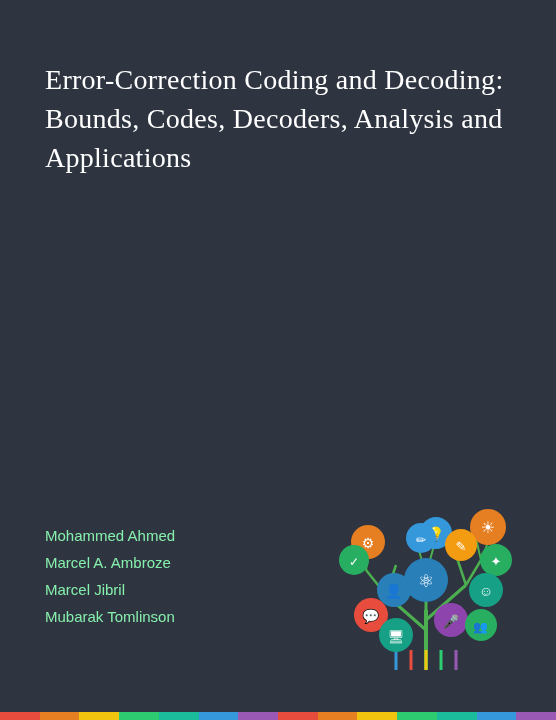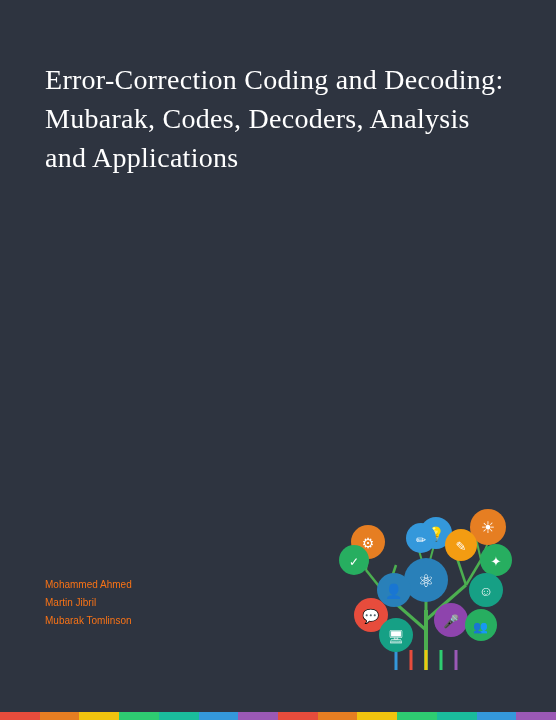--- a/index.html
+++ b/index.html
@@ -85,7 +85,7 @@
 <div class="book-cover">
 
   <div class="title-section">
-    <h1 class="book-title">Error-Correction Coding and Decoding: Mubarak, Codes, Decoders, Analysis and Applications</h1>
+    <h1 class="book-title">Error-Correction Coding and Decoding: Bounds, Codes, Decoders, Analysis and Applications</h1>
   </div>
 
   <div class="tree-container">

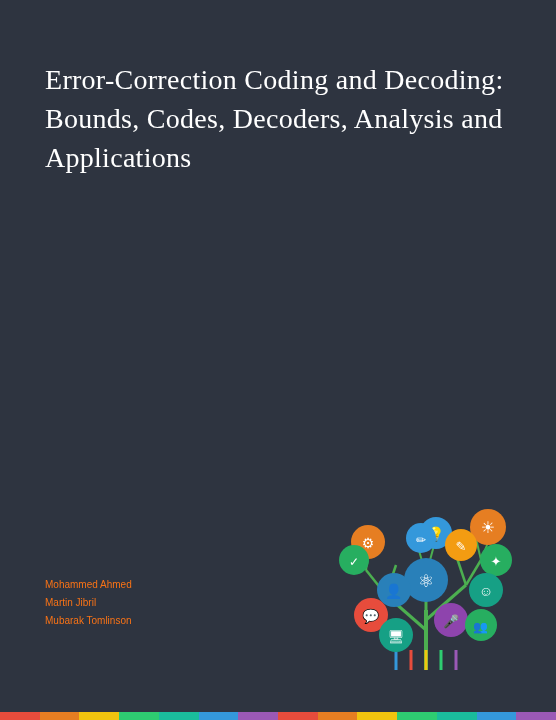--- a/index.html
+++ b/index.html
@@ -43,8 +43,8 @@
     }
 
     .author-name {
-      color: #f97316;
-      font-size: 10px;
+      color: #86efac;
+      font-size: 15px;
       font-weight: 400;
       line-height: 1.8;
       font-family: Arial, sans-serif;

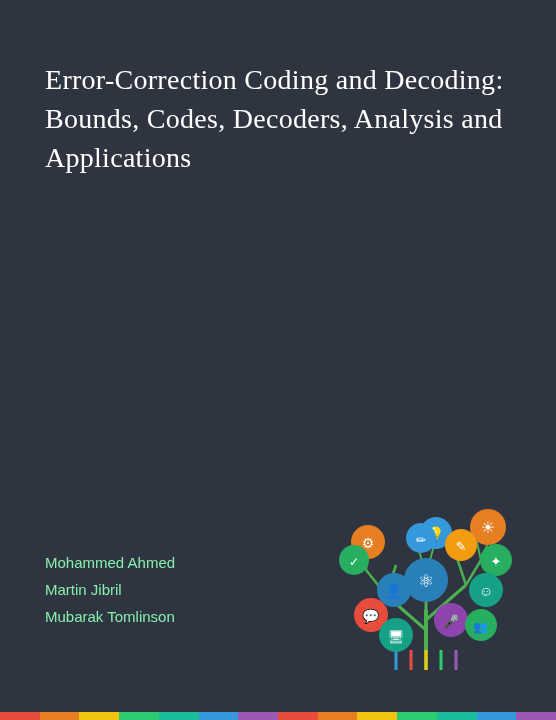--- a/index.html
+++ b/index.html
@@ -166,6 +166,7 @@
 
   <div class="authors-section">
     <div class="author-name">Mohammed Ahmed</div>
+    <div class="author-name">Marcel A. Ambroze</div>
     <div class="author-name">Martin Jibril</div>
     <div class="author-name">Mubarak Tomlinson</div>
   </div>

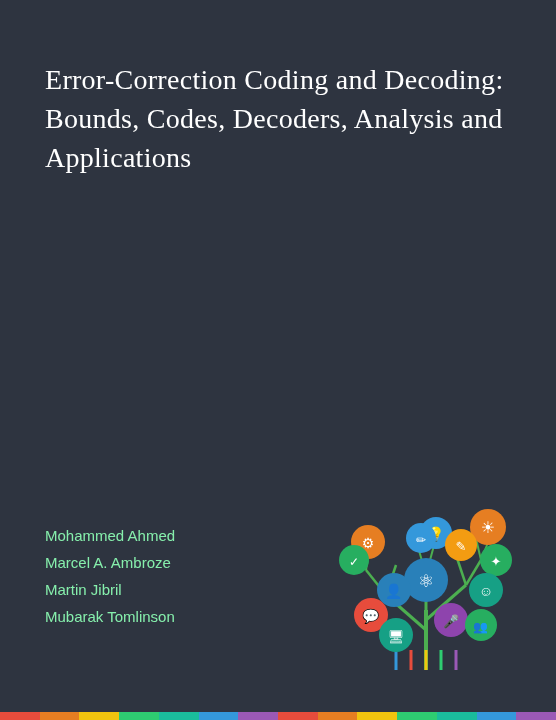--- a/index.html
+++ b/index.html
@@ -167,7 +167,7 @@
   <div class="authors-section">
     <div class="author-name">Mohammed Ahmed</div>
     <div class="author-name">Marcel A. Ambroze</div>
-    <div class="author-name">Martin Jibril</div>
+    <div class="author-name">Marcel Jibril</div>
     <div class="author-name">Mubarak Tomlinson</div>
   </div>
 

